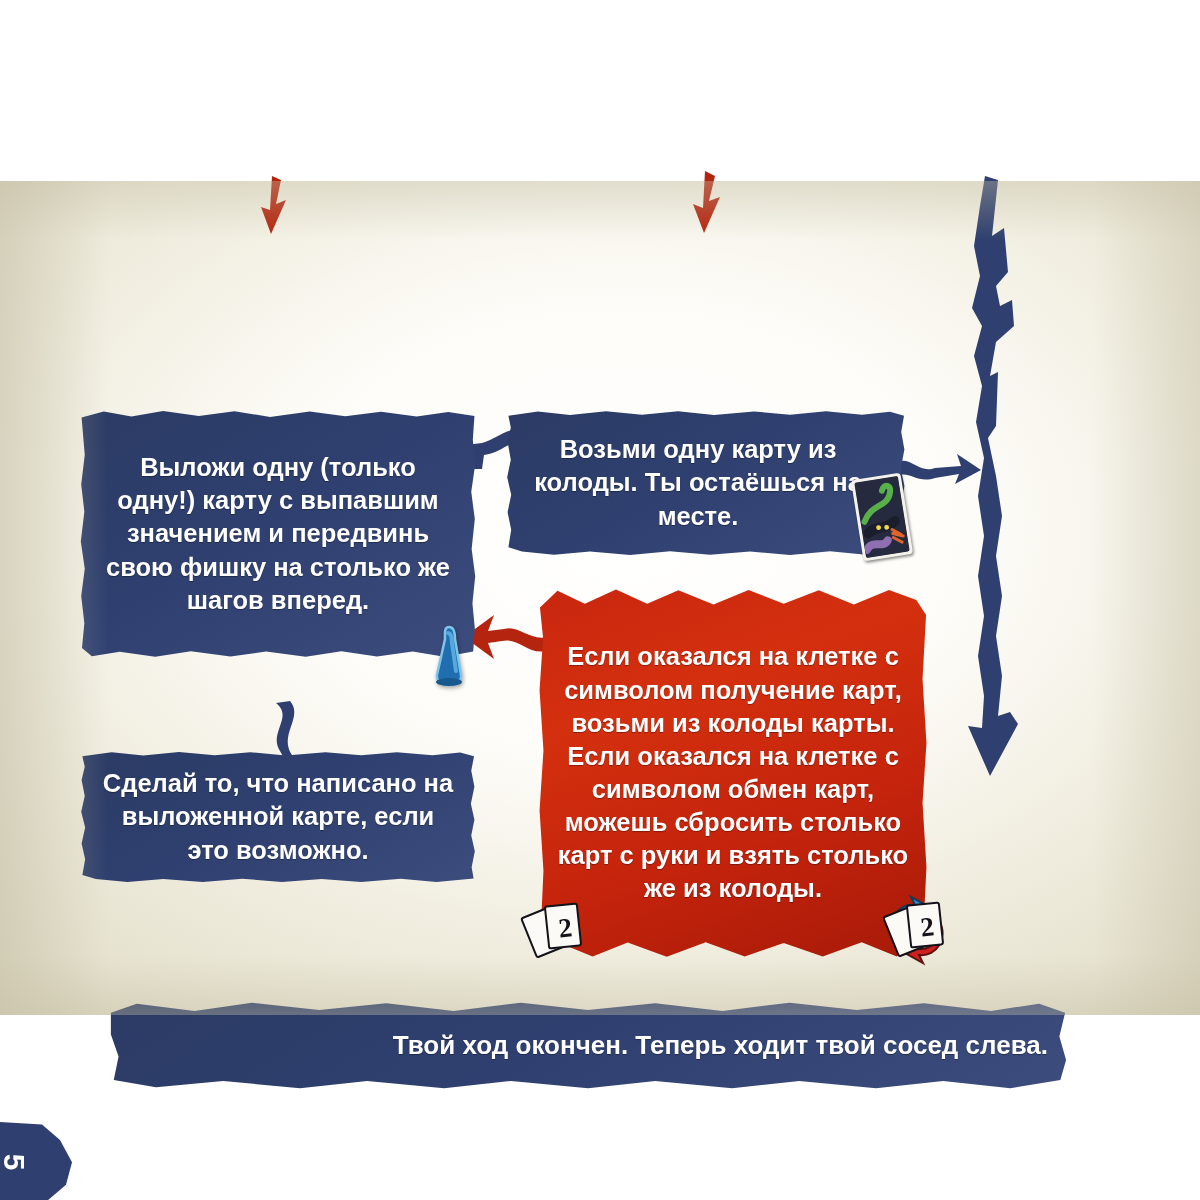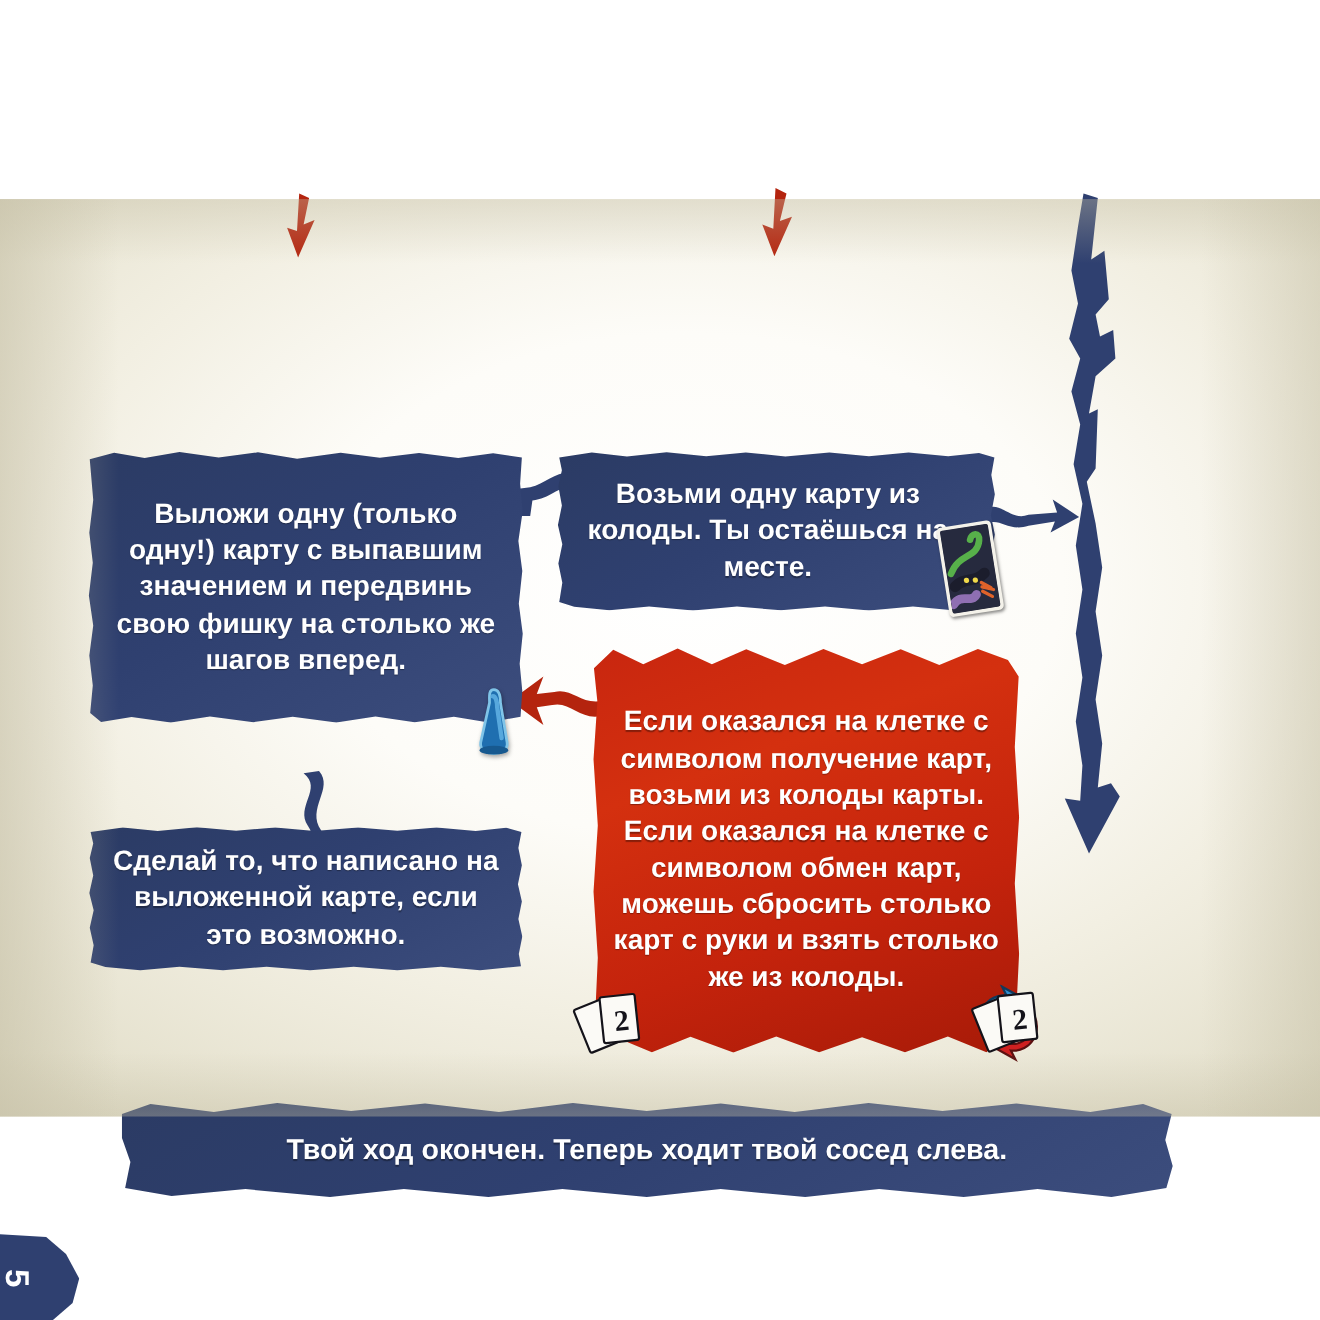--- a/index.html
+++ b/index.html
@@ -98,6 +98,7 @@
       94% 97%, 87% 89%, 80% 97%, 72% 89%, 65% 97%, 57% 89%, 50% 97%,
       42% 89%, 35% 97%, 27% 89%, 20% 97%, 12% 89%, 5% 96%, 0.6% 88%,
       1.1% 62%, 0.3% 38%);
+    justify-content: flex-end;
   }
 
   

